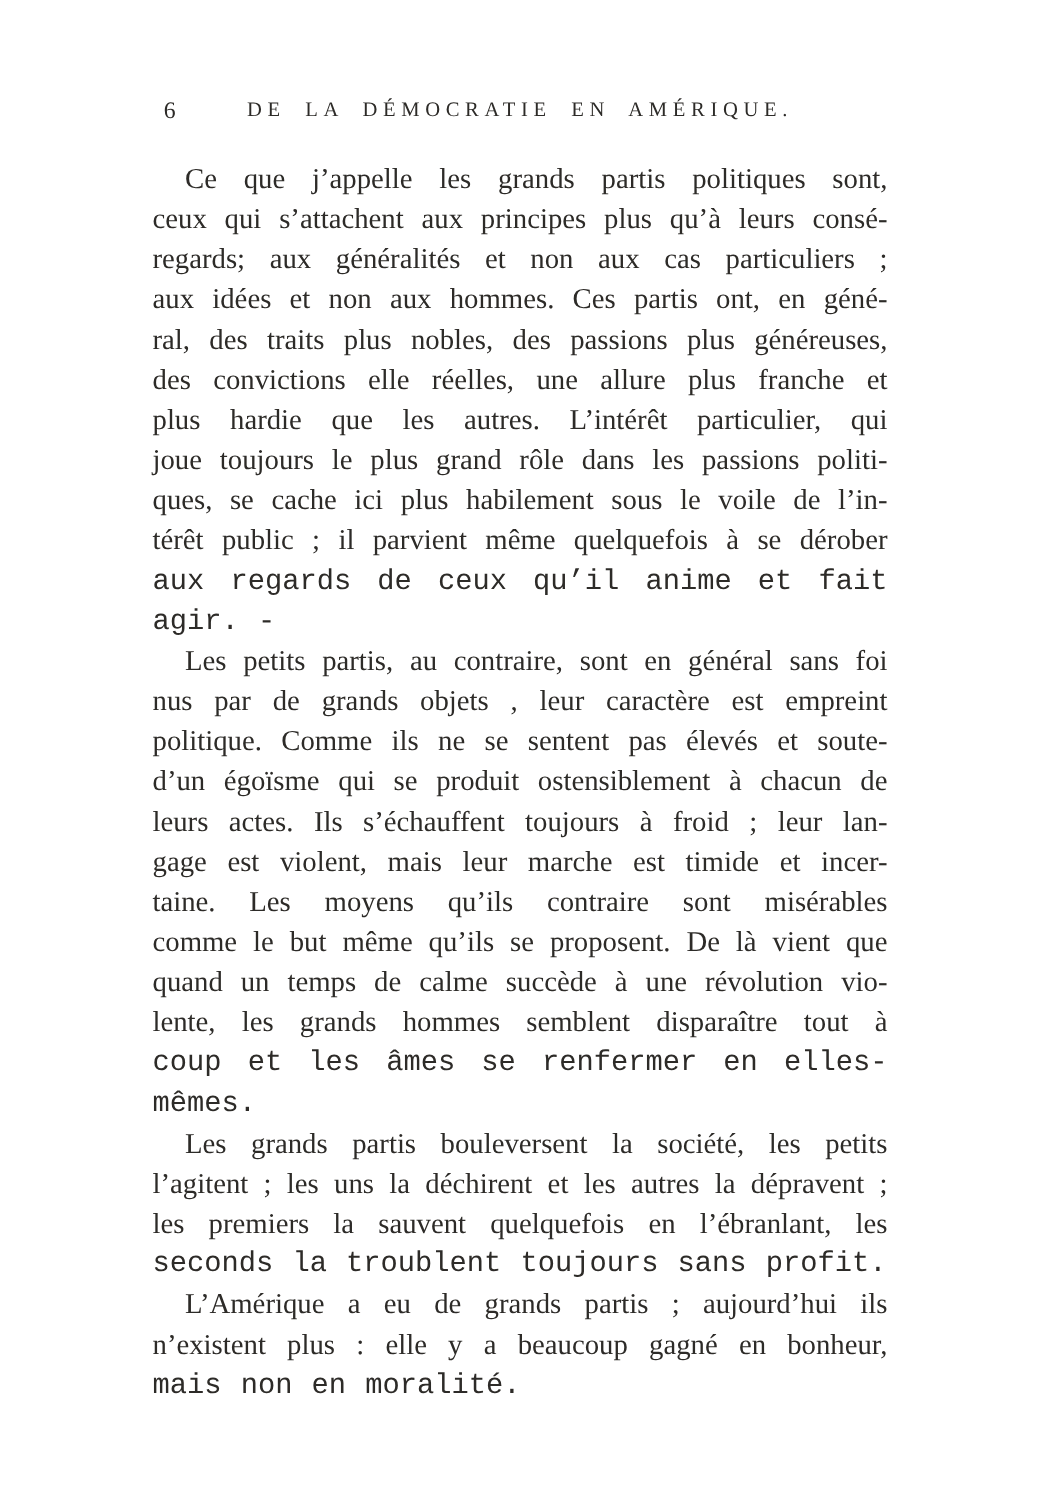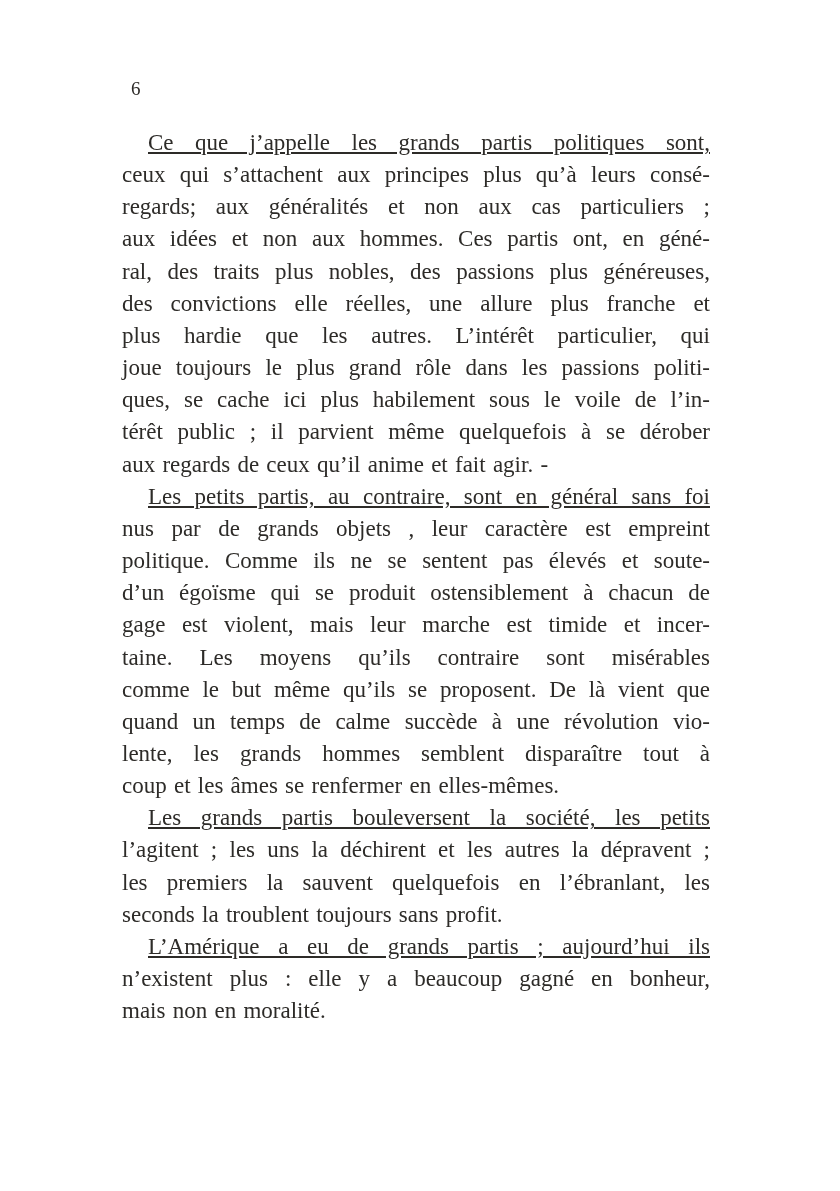--- a/index.html
+++ b/index.html
@@ -70,6 +70,7 @@
 <div class="page">
   <div class="running-head">
     <span class="page-number">6</span>
+    <div class="head-title">DE LA DÉMOCRATIE EN AMÉRIQUE.</div>
   </div>
 
   <div class="text-block">

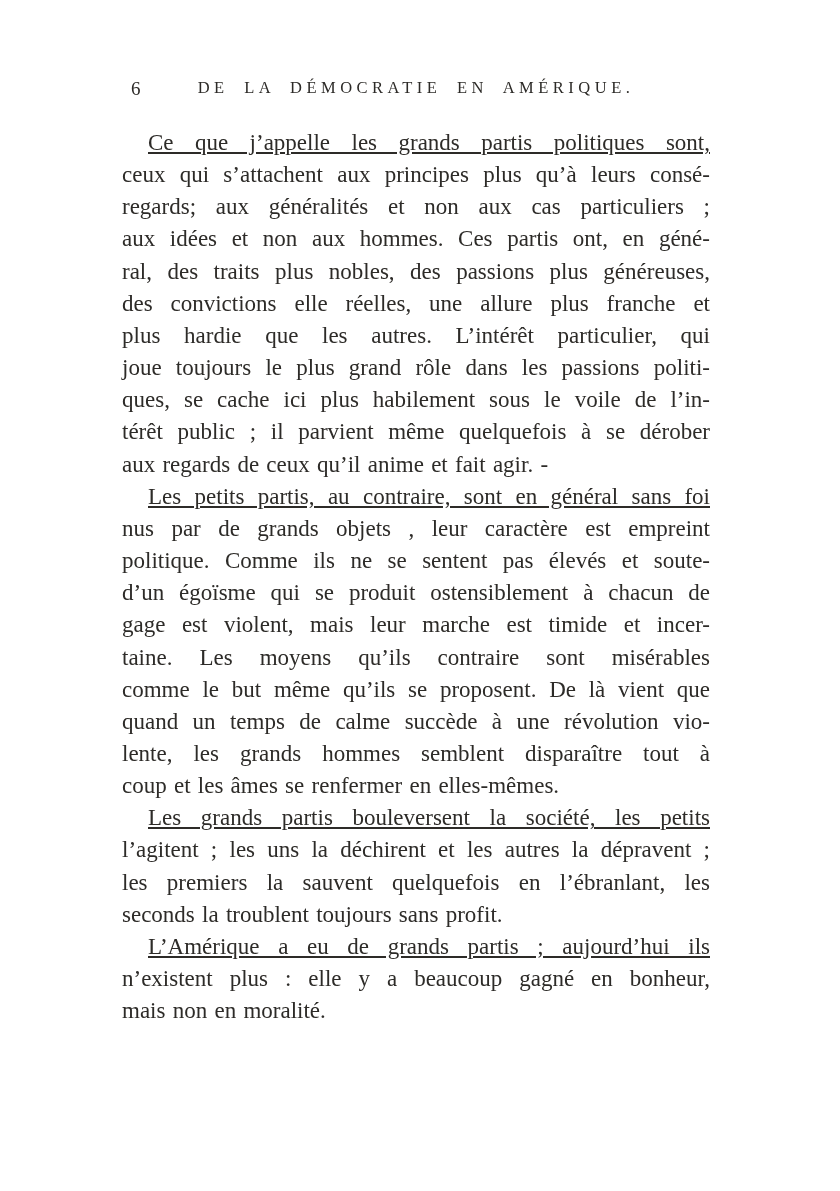--- a/index.html
+++ b/index.html
@@ -61,7 +61,7 @@
     text-justify: inter-word;
     white-space: normal;
   }
-  .line.first { text-indent: 26px; text-decoration: underline; }
+  .line.first { text-indent: 26px; }
   .line.last  { text-align-last: left; }
 </style>
 </head>

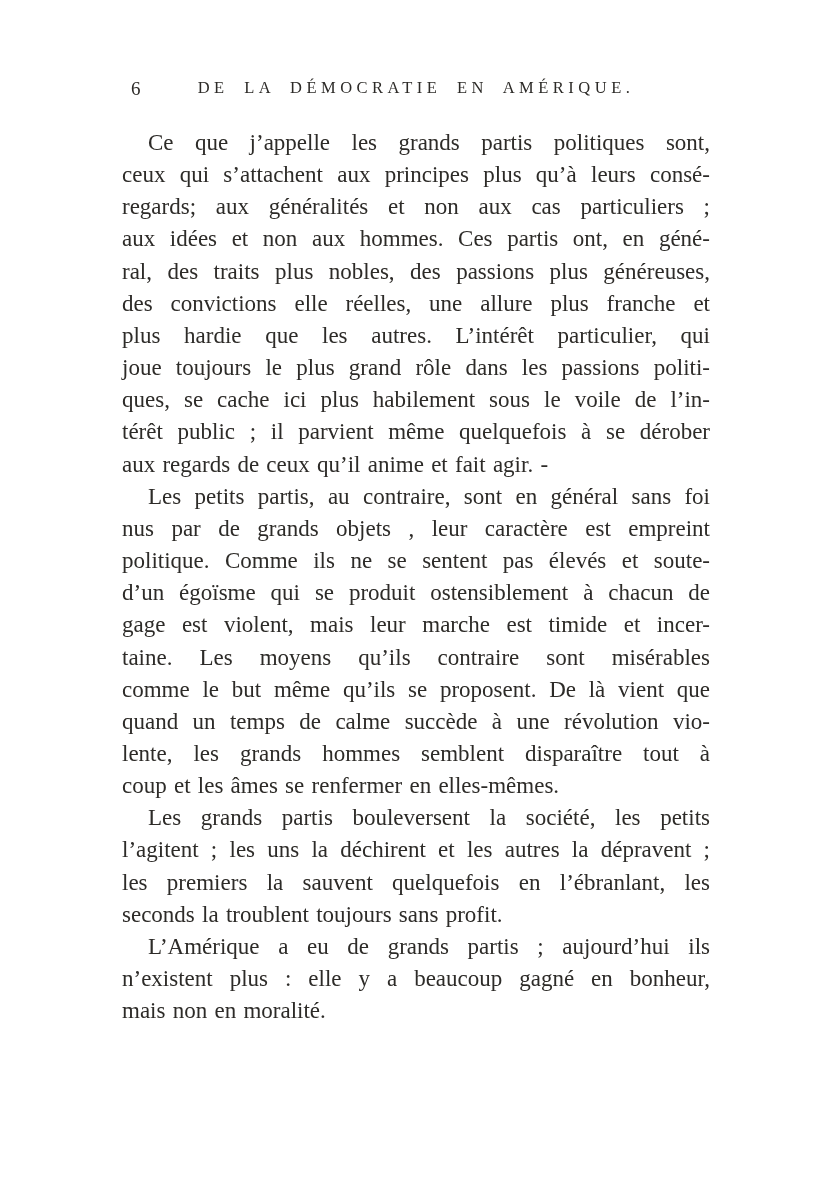--- a/index.html
+++ b/index.html
@@ -62,7 +62,7 @@
     white-space: normal;
   }
   .line.first { text-indent: 26px; }
-  .line.last  { text-align-last: left; }
+  .line.last  { text-align-last: left; font-family: Liberation Mono, monospace; }
 </style>
 </head>
 <body>

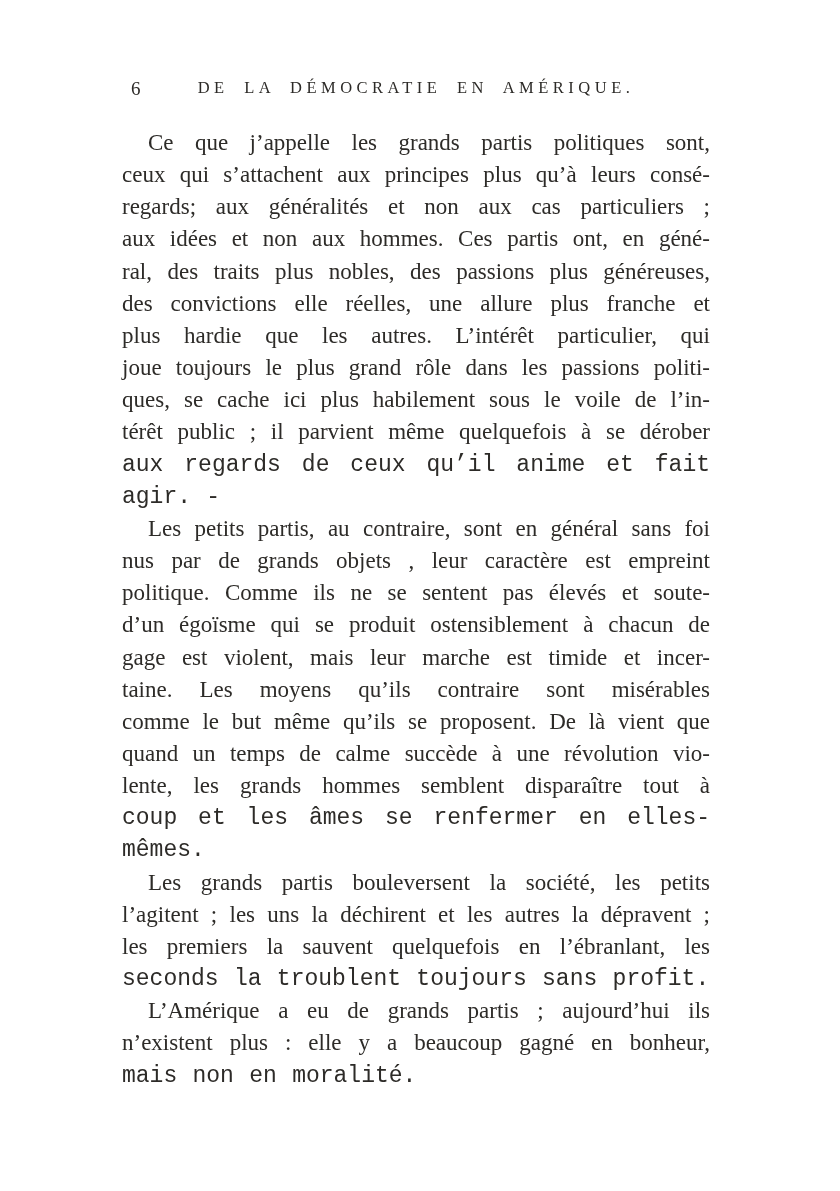--- a/index.html
+++ b/index.html
@@ -92,6 +92,7 @@
         <div class="line">nus par de grands objets , leur caractère est empreint</div>
         <div class="line">politique. Comme ils ne se sentent pas élevés et soute-</div>
         <div class="line">d’un égoïsme qui se produit ostensiblement à chacun de</div>
+        <div class="line">leurs actes. Ils s’échauffent toujours à froid ; leur lan-</div>
         <div class="line">gage est violent, mais leur marche est timide et incer-</div>
         <div class="line">taine. Les moyens qu’ils contraire sont misérables</div>
         <div class="line">comme le but même qu’ils se proposent. De là vient que</div>

